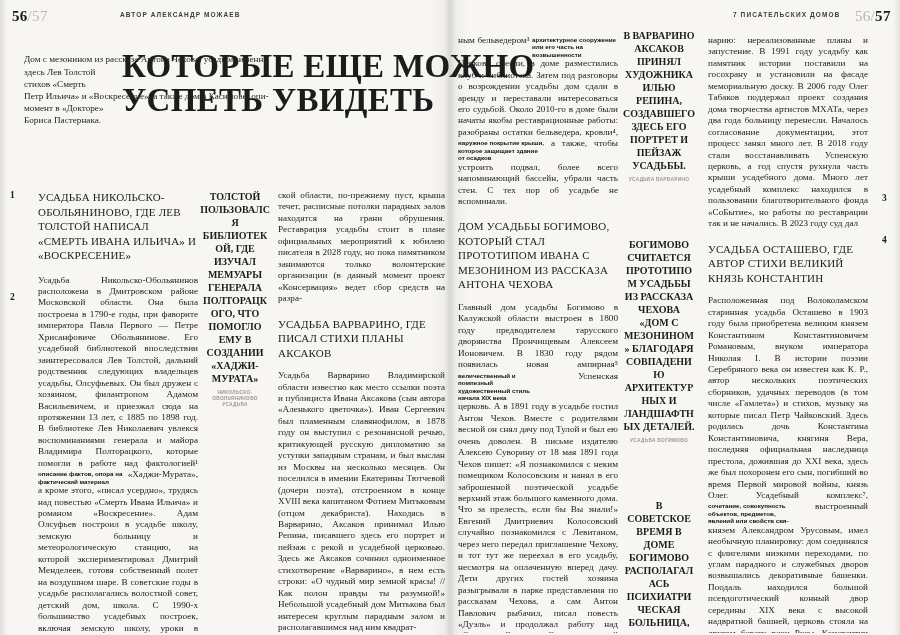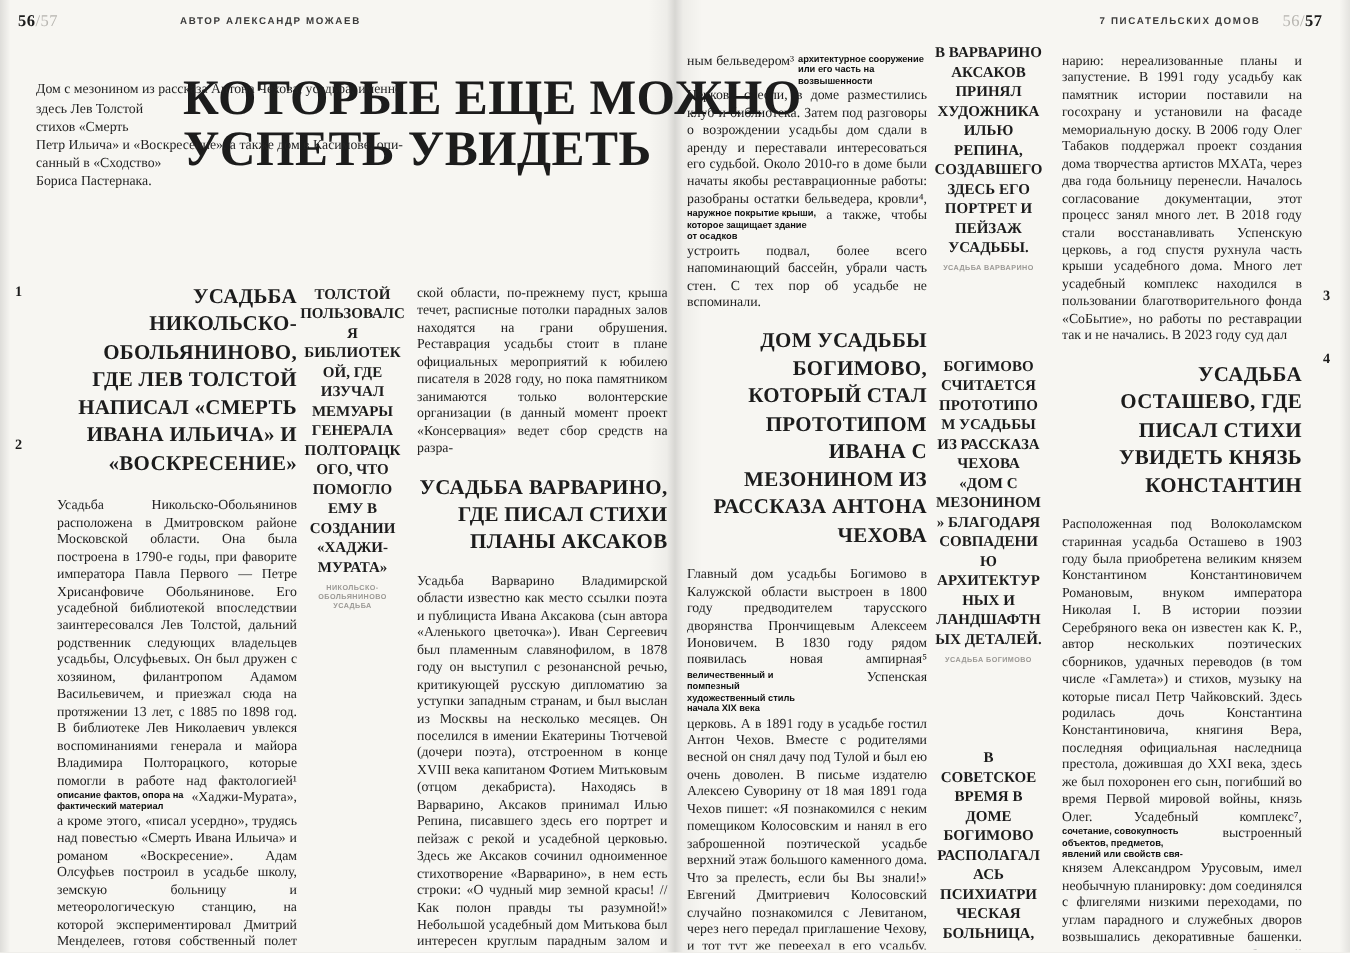--- a/index.html
+++ b/index.html
@@ -11,7 +11,7 @@
           background:linear-gradient(270deg,rgba(0,0,0,0.08),rgba(0,0,0,0));}
   .gutter{position:absolute;left:432px;top:0;width:36px;height:100%;pointer-events:none;
           background:linear-gradient(90deg,rgba(0,0,0,0) 0%,rgba(0,0,0,0.04) 35%,rgba(0,0,0,0.13) 50%,rgba(0,0,0,0.04) 65%,rgba(0,0,0,0) 100%);}
-  .folio{position:absolute;top:8px;font-size:11px;letter-spacing:0.3px;}
+  .folio{position:absolute;top:8px;font-size:15px;letter-spacing:0.3px;}
   .folio .b{font-weight:bold;color:#1c1c1c;}
   .folio .l{color:#b7b5b0;}
   .runhead{position:absolute;top:11px;font-family:"Liberation Sans",sans-serif;font-weight:bold;

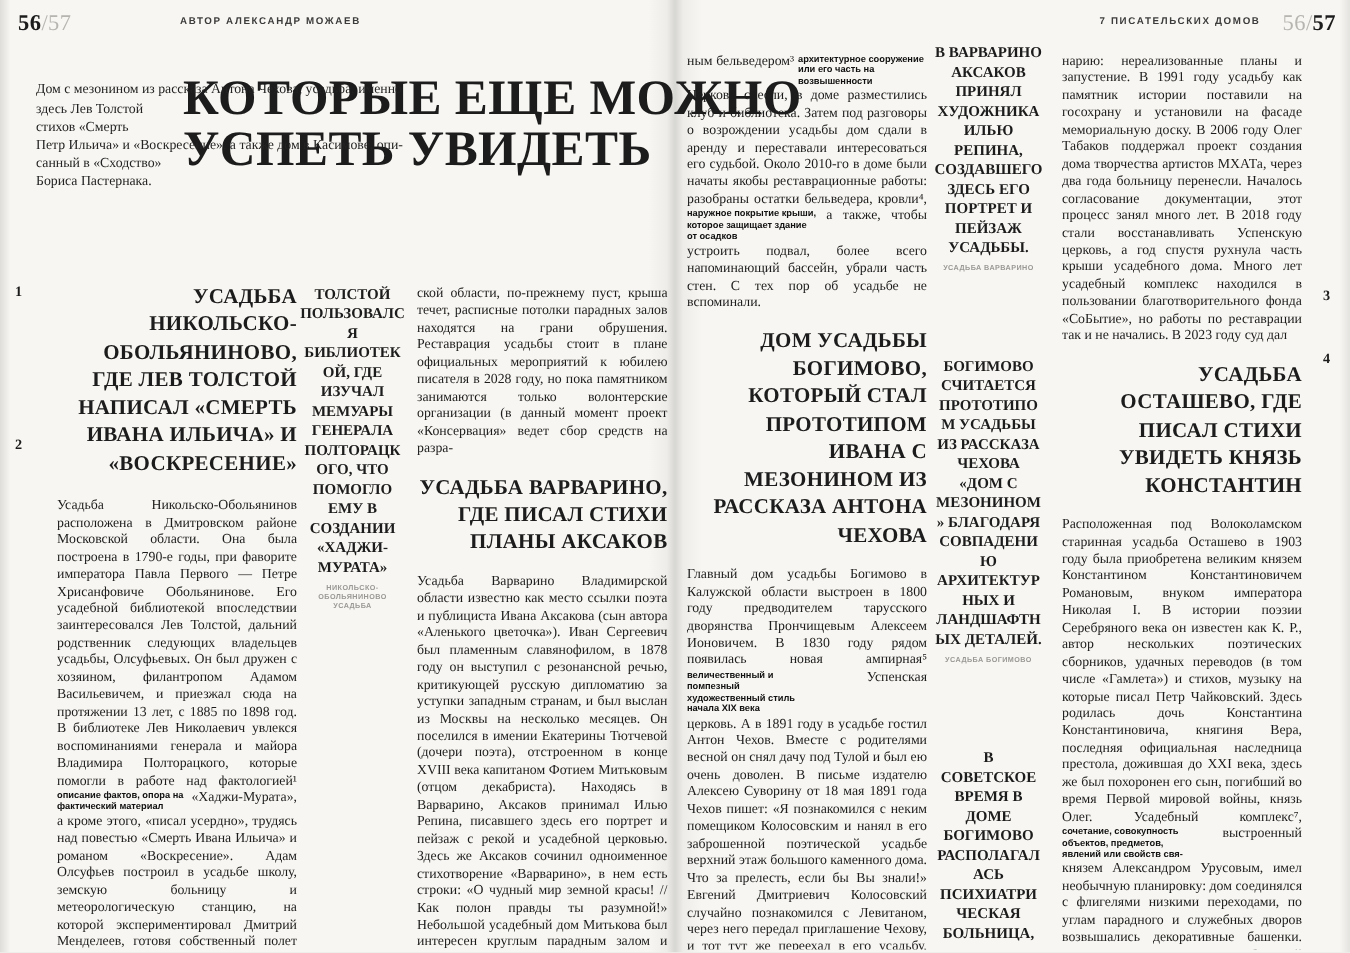--- a/index.html
+++ b/index.html
@@ -56,7 +56,7 @@
   <div class="lede-line" style="top:68px">здесь Лев Толстой</div>
   <div class="lede-line" style="top:80px">стихов «Смерть</div>
   <div class="lede-line" style="top:92px">Петр Ильича» и «Воскресение», а также дом в Касимове, опи-</div>
-  <div class="lede-line" style="top:104px">санный в «Сходство»</div>
+  <div class="lede-line" style="top:104px">момент в «Докторе»</div>
   <div class="lede-line" style="top:116px">Бориса Пастернака.</div>
 
   <div class="mnum" style="left:10px;top:190px">1</div>

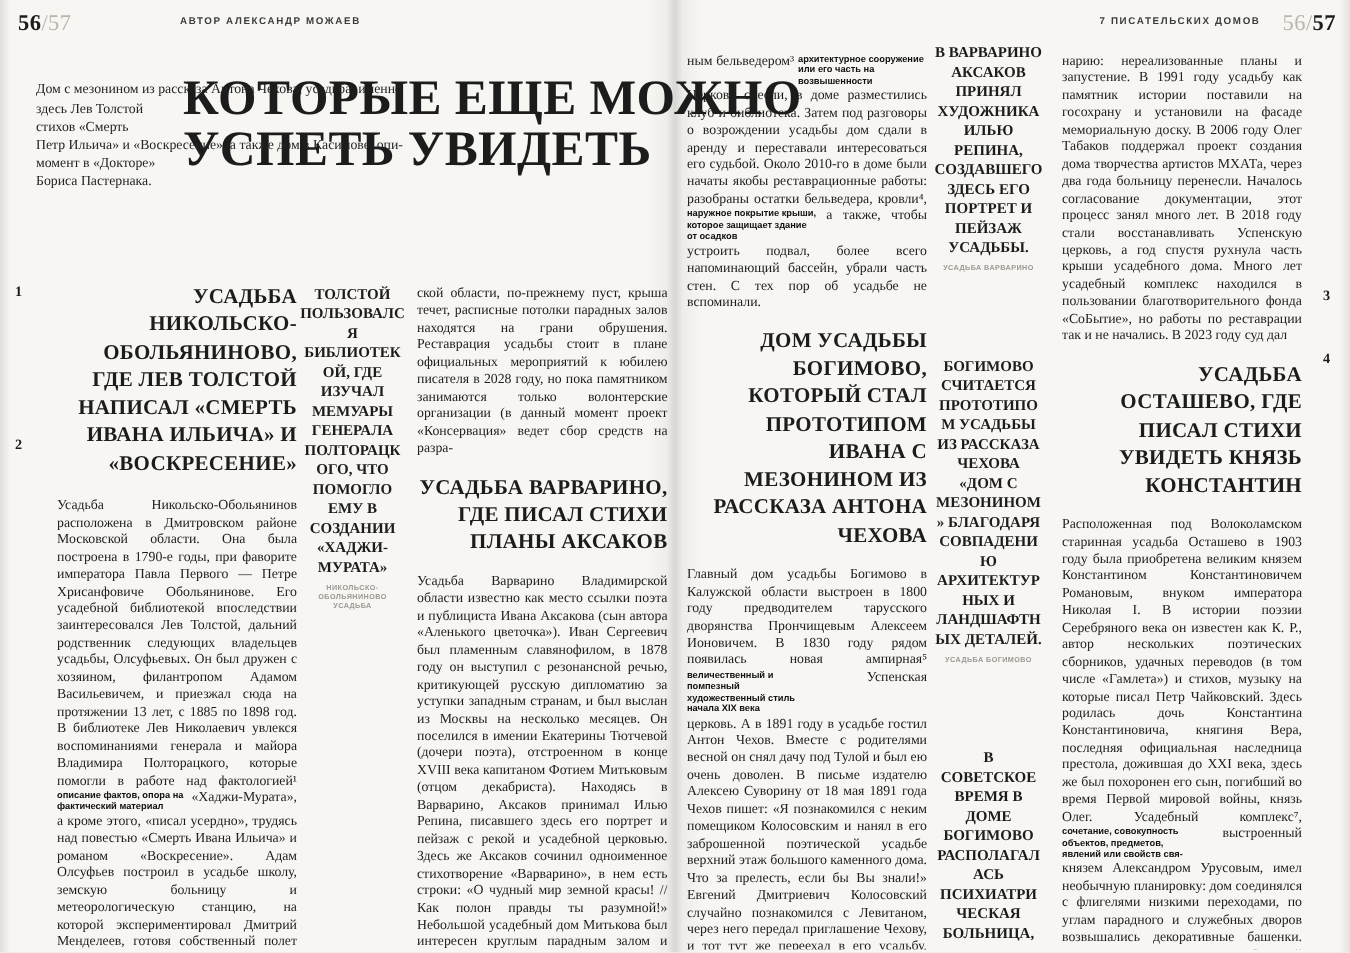--- a/index.html
+++ b/index.html
@@ -22,7 +22,7 @@
              white-space:nowrap;color:#232323;}
   .mnum{position:absolute;font-size:9.5px;font-weight:bold;}
   .col{position:absolute;overflow:hidden;}
-  .shead{font-weight:bold;font-size:14px;line-height:1.32;letter-spacing:0.2px;margin:0 0 12px 0;text-align:right;}
+  .shead{font-weight:normal;font-size:11px;line-height:1.32;letter-spacing:0.2px;margin:0 0 12px 0;}
   .shead.mid{margin:12px 0 10px 0;}
   .body{margin:0;font-size:9.2px;line-height:11.45px;text-align:justify;}
   .inote{display:inline-block;width:86px;font-family:"Liberation Sans",sans-serif;font-weight:bold;

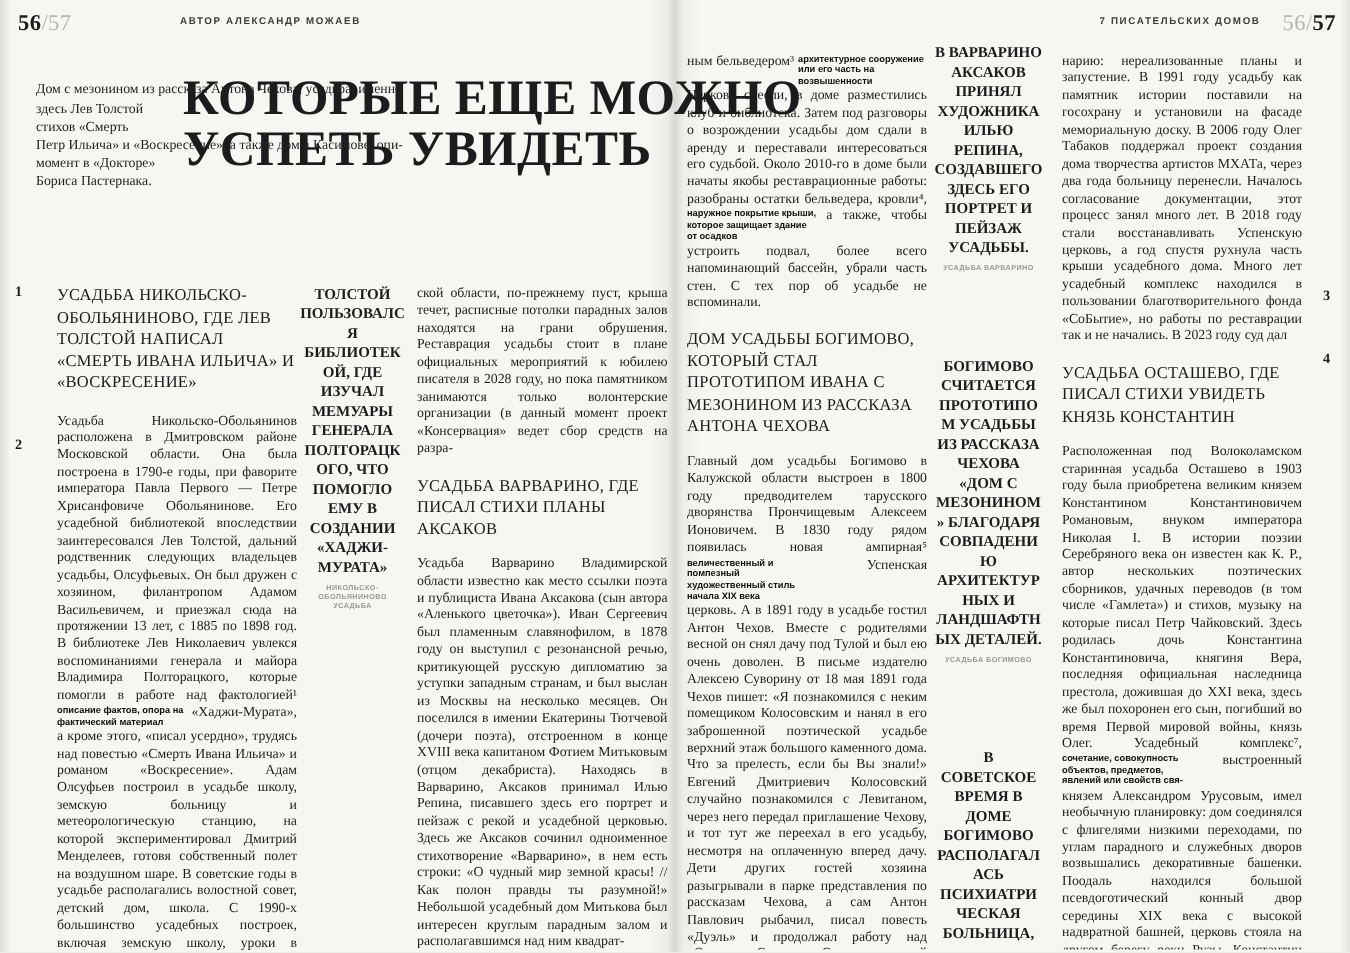--- a/index.html
+++ b/index.html
@@ -105,7 +105,7 @@
 
   <div class="col" style="left:708px;top:35px;width:160px;height:598px">
     <p class="body">нарию: нереализованные планы и запустение. В 1991 году усадьбу как памятник истории поставили на госохрану и установили на фасаде мемориальную доску. В 2006 году Олег Табаков поддержал проект создания дома творчества артистов МХАТа, через два года больницу перенесли. Началось согласование документации, этот процесс занял много лет. В 2018 году стали восстанавливать Успенскую церковь, а год спустя рухнула часть крыши усадебного дома. Много лет усадебный комплекс находился в пользовании благотворительного фонда «СоБытие», но работы по реставрации так и не начались. В 2023 году суд дал</p>
-    <div class="shead mid">УСАДЬБА ОСТАШЕВО, ГДЕ ПИСАЛ СТИХИ УВИДЕТЬ КНЯЗЬ КОНСТАНТИН</div>
+    <div class="shead mid">УСАДЬБА ОСТАШЕВО, ГДЕ АВТОР СТИХИ ВЕЛИКИЙ КНЯЗЬ КОНСТАНТИН</div>
     <p class="body"><span>Расположенная под Волоколамском старинная усадьба Осташево в 1903 году была приобретена великим князем Константином Константиновичем Романовым, внуком императора Николая I. В истории поэзии Серебряного века он известен как К. Р., автор нескольких поэтических сборников, удачных переводов (в том числе «Гамлета») и стихов, музыку на которые писал Петр Чайковский. Здесь родилась дочь Константина Константиновича, княгиня Вера, последняя официальная наследница престола, дожившая до XXI века, здесь же был похоронен его сын, погибший во время Первой мировой войны, князь Олег. Усадебный комплекс⁷, </span><span class="inote">сочетание, совокупность объектов, предметов, явлений или свойств свя-</span><span> выстроенный князем Александром Урусовым, имел необычную планировку: дом соединялся с флигелями низкими переходами, по углам парадного и служебных дворов возвышались декоративные башенки. Поодаль находился большой псевдоготический конный двор середины XIX века с высокой надвратной башней, церковь стояла на другом берегу реки Рузы. Константин Константинович не дожил до революции двух лет. В советские годы усадьба была разделена на квартиры и разные помещения для коммунальных</span></p>
   </div>
 </div>

